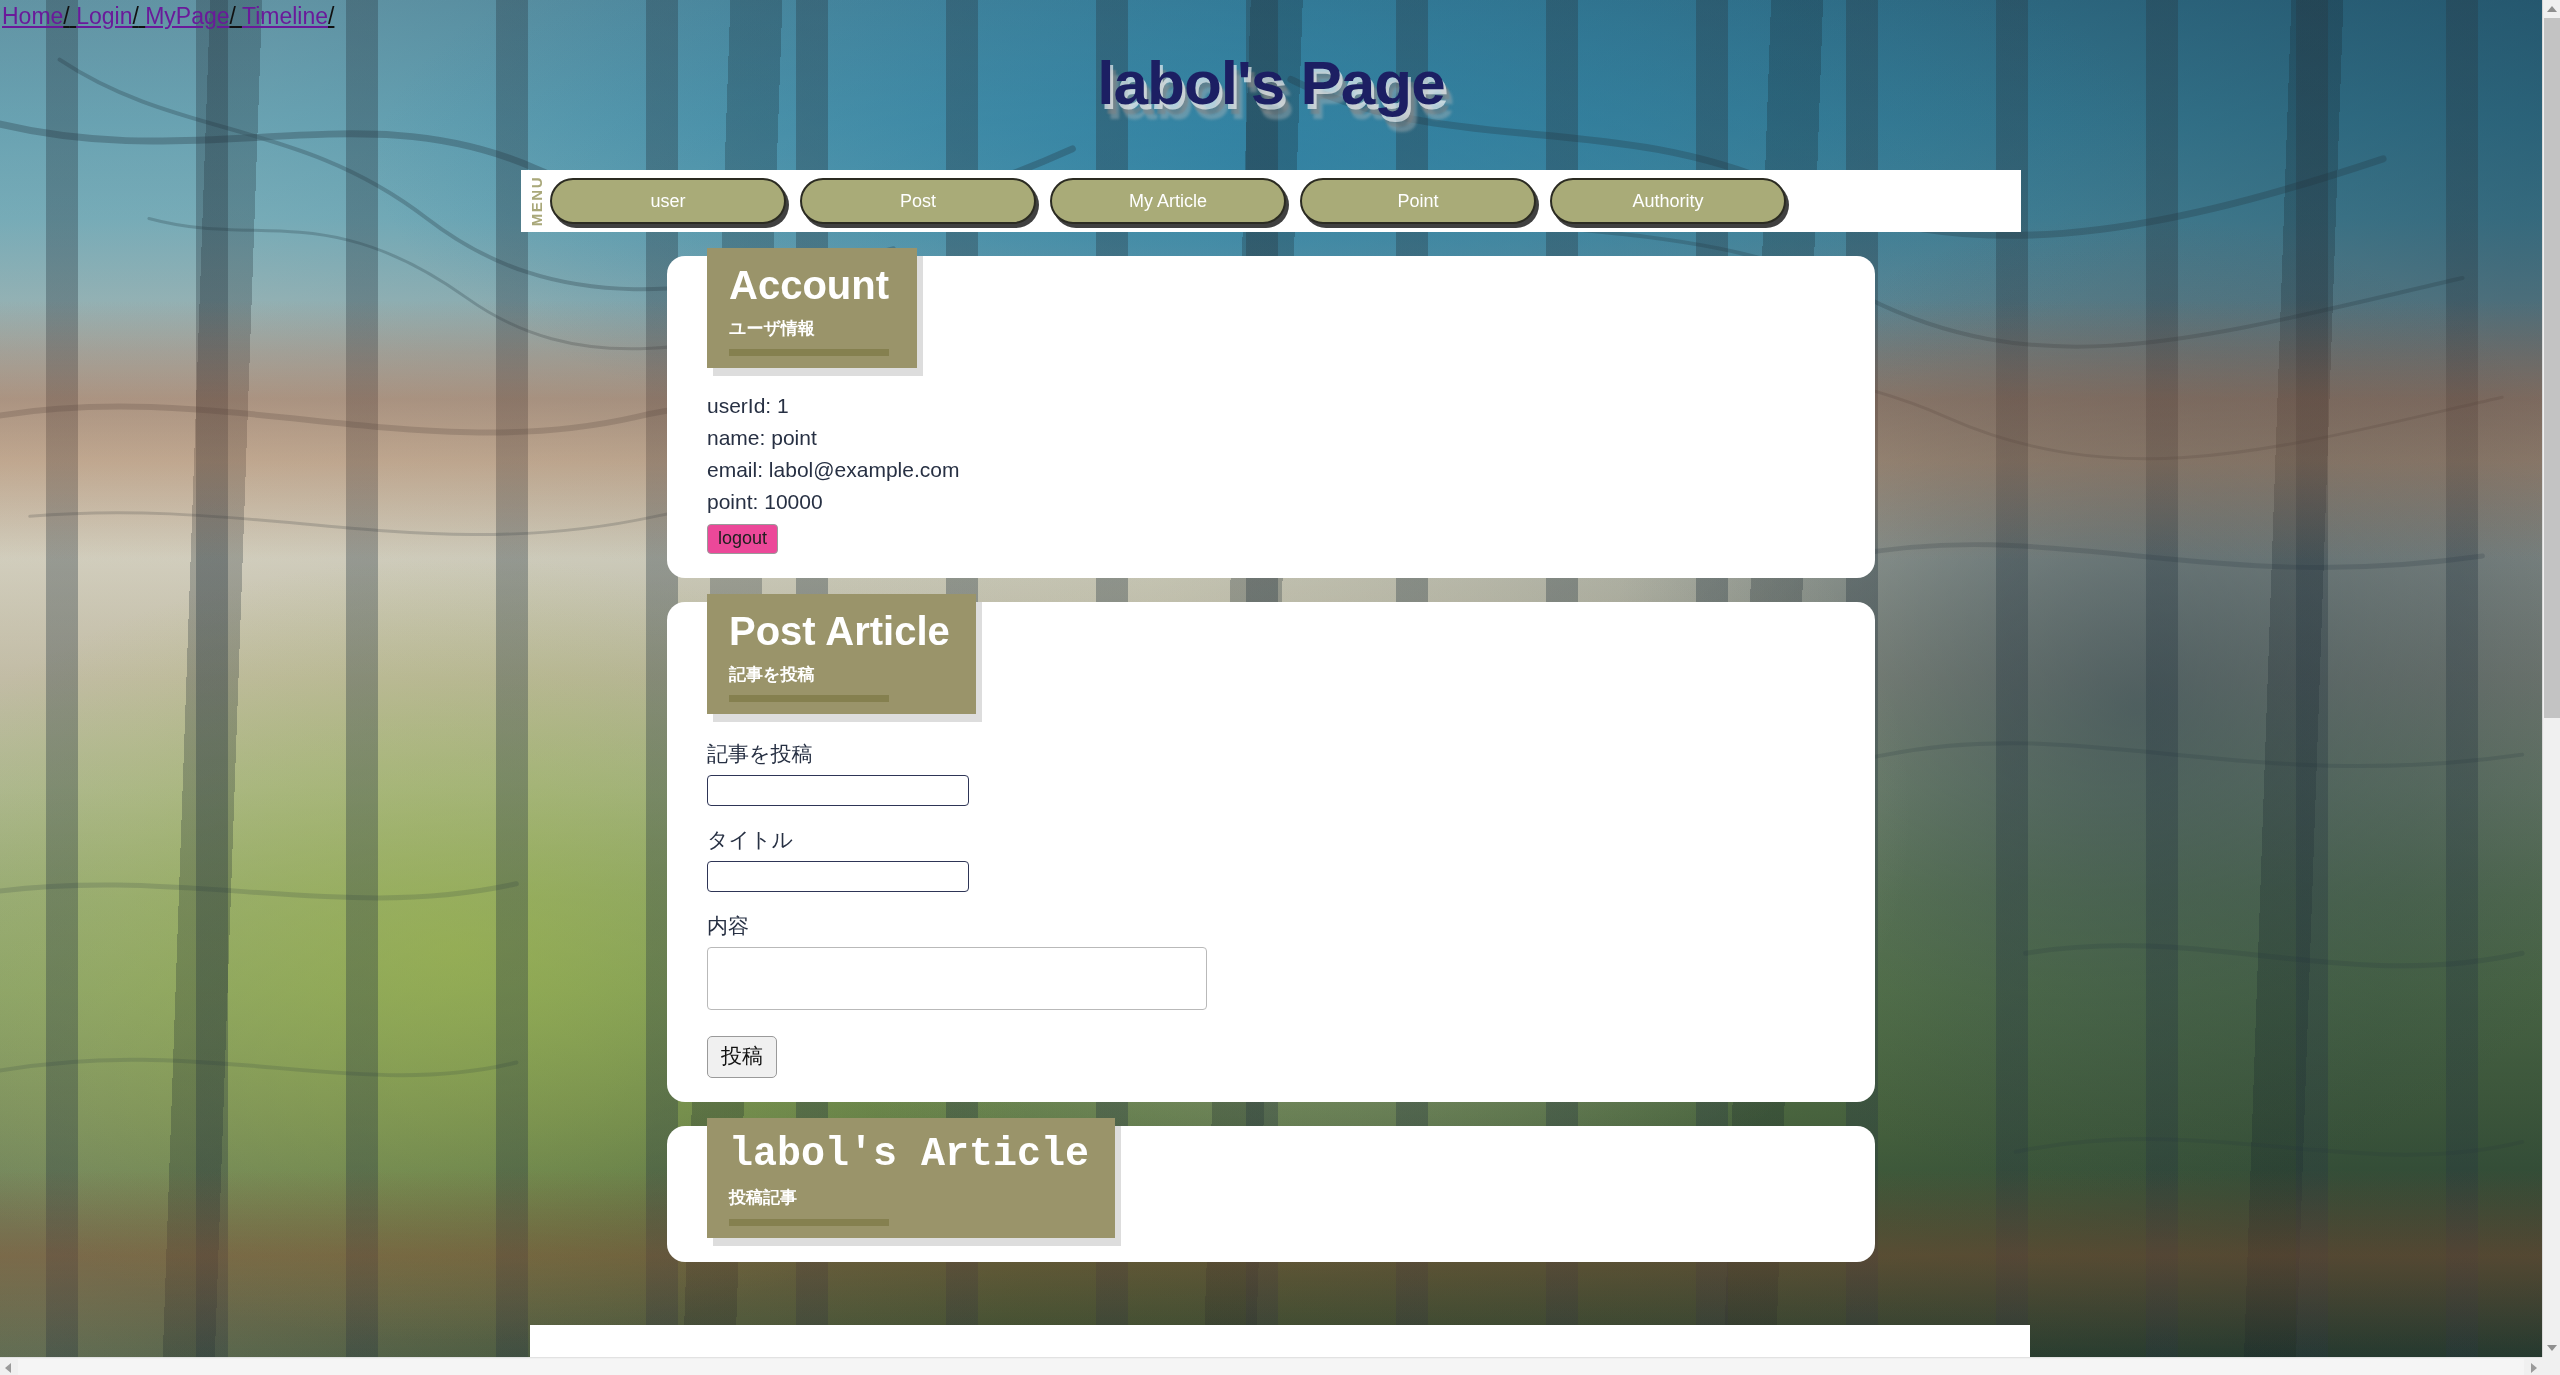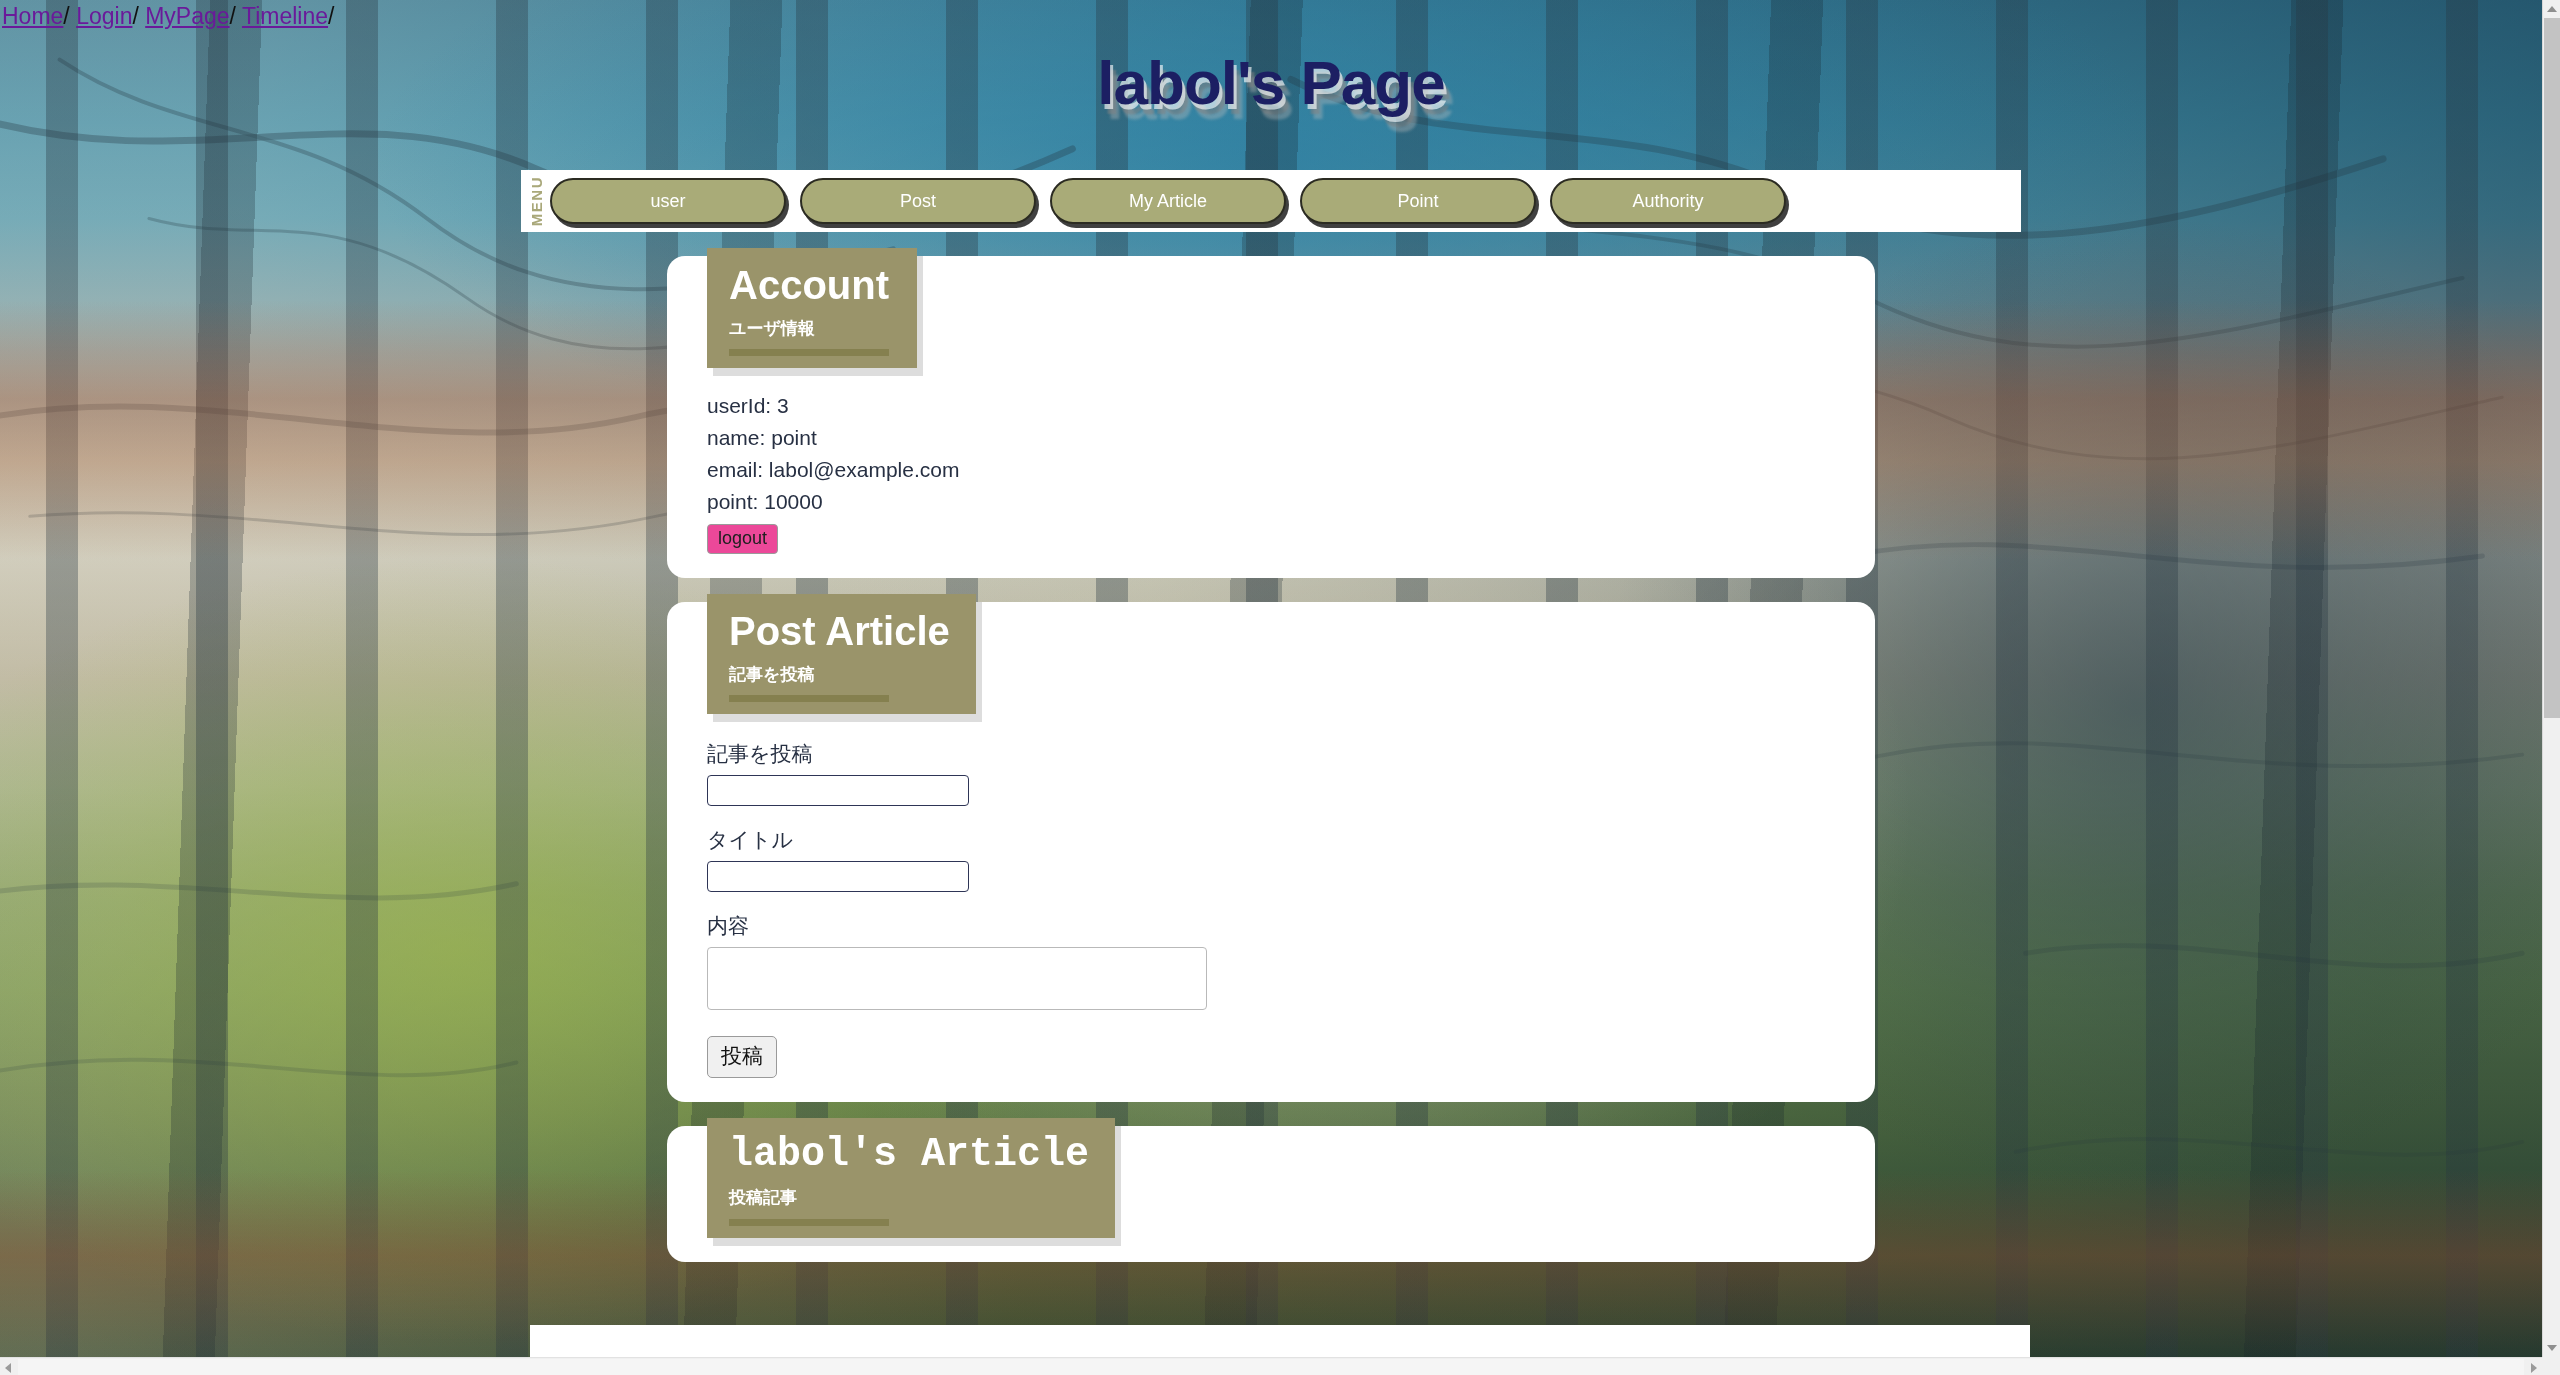--- a/index.html
+++ b/index.html
@@ -97,6 +97,7 @@
     line-height: 28px;
     white-space: nowrap;
     color: #111;
+    text-decoration: underline;
   }
   #breadcrumb a {
     color: #6a1a9a;

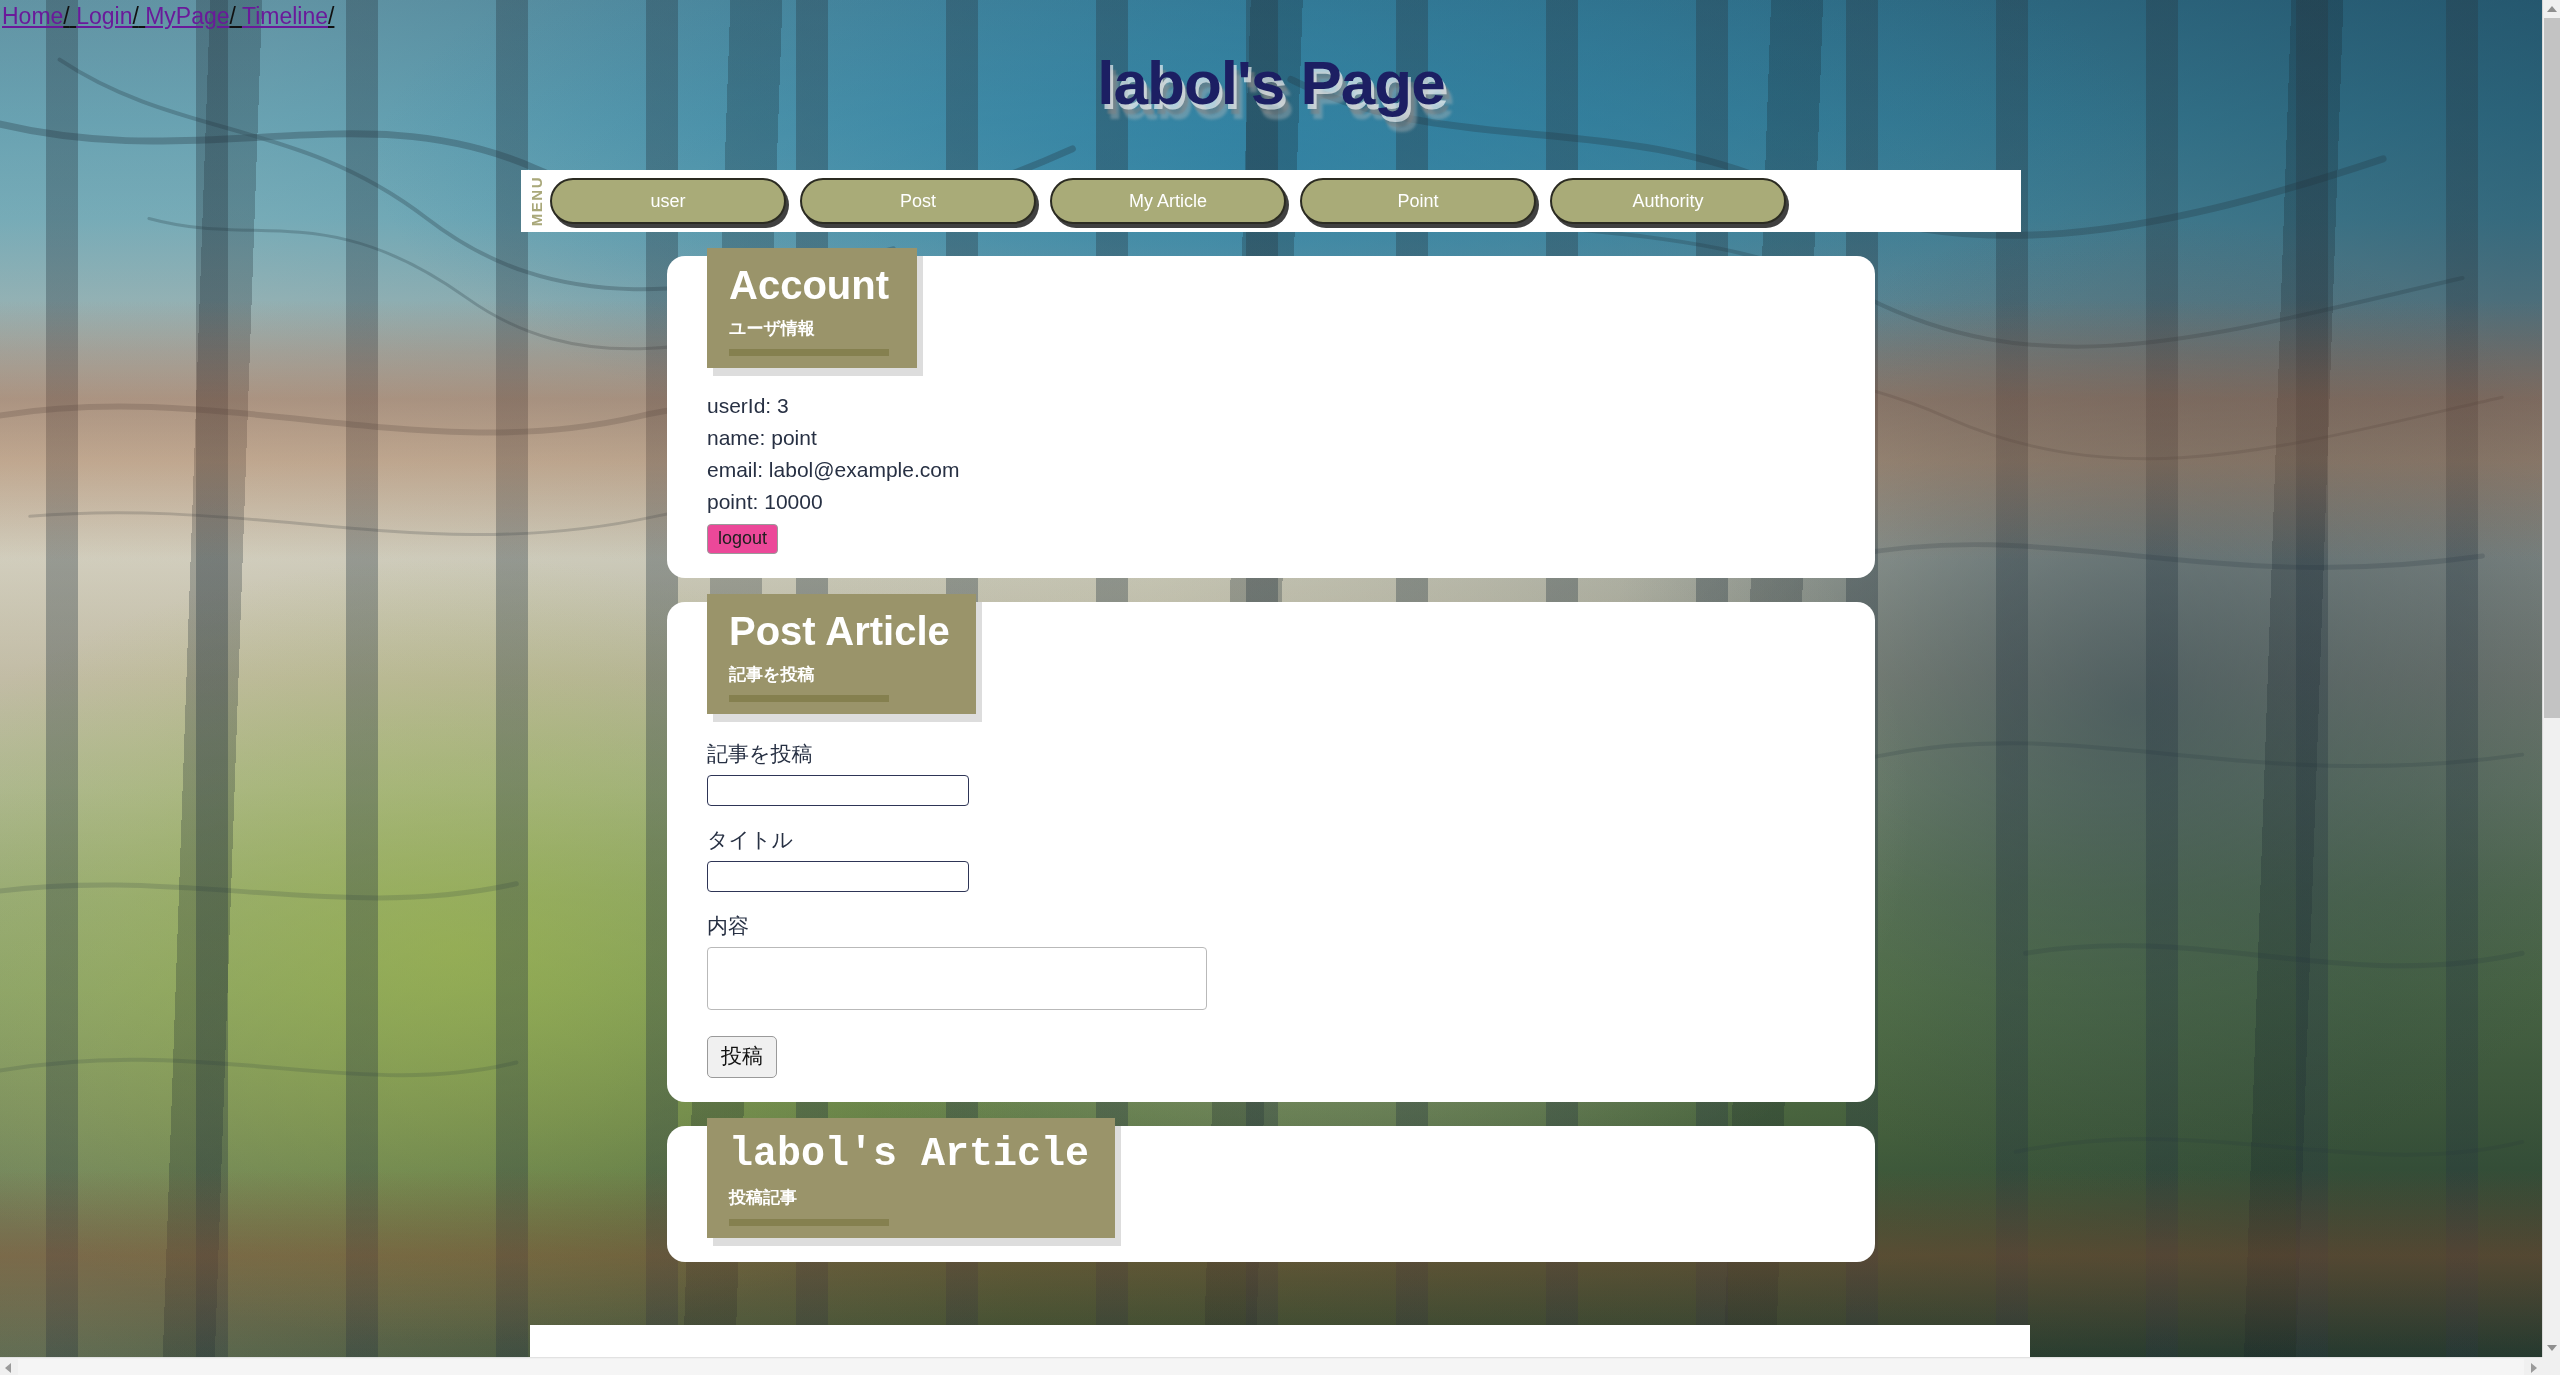--- a/index.html
+++ b/index.html
@@ -397,7 +397,7 @@
         <div class="rule"></div>
       </div>
       <div class="card-body">
-        <div class="acct-line">userId: 3</div>
+        <div class="acct-line">userId: 1</div>
         <div class="acct-line">name: point</div>
         <div class="acct-line">email: labol@example.com</div>
         <div class="acct-line">point: 10000</div>

